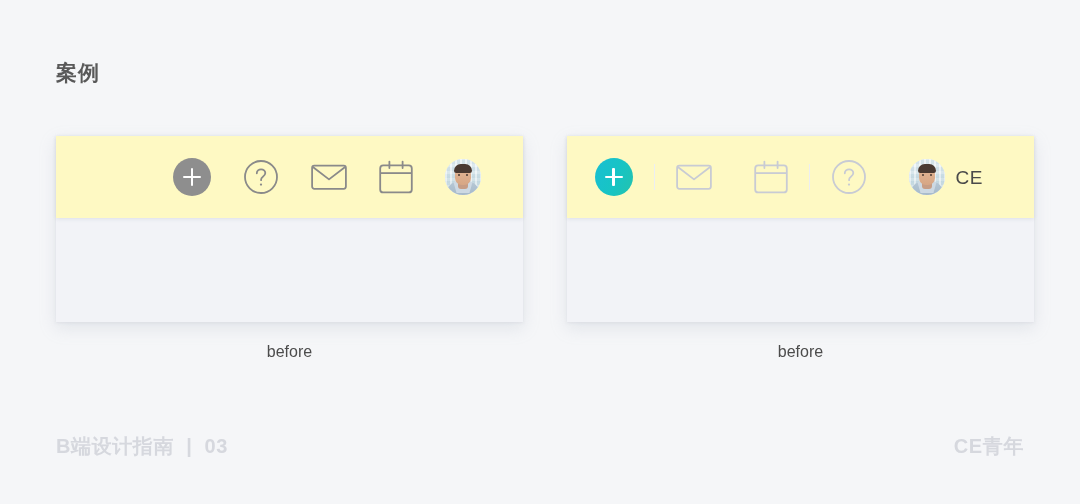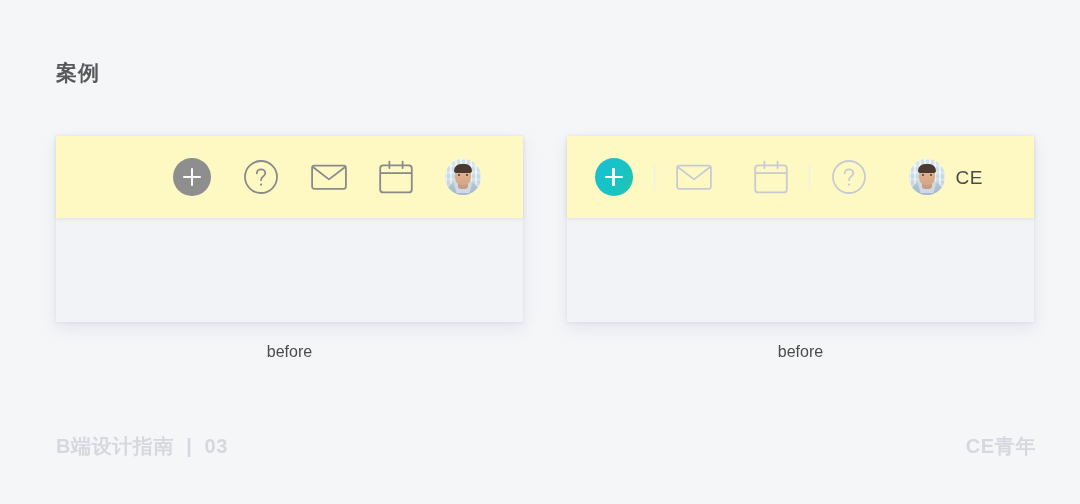--- a/index.html
+++ b/index.html
@@ -211,7 +211,7 @@
     letter-spacing: .6px;
   }
   .footer-left  { left: 56px; }
-  .footer-right { right: 44px; }
+  .footer-right { right: 56px; }
   .footer-sep { padding: 0 6px; }
 </style>
 </head>

